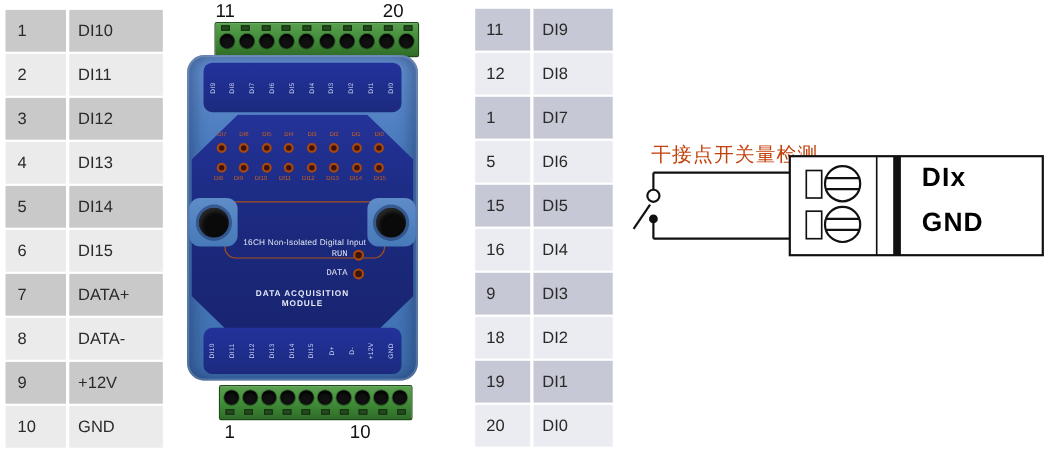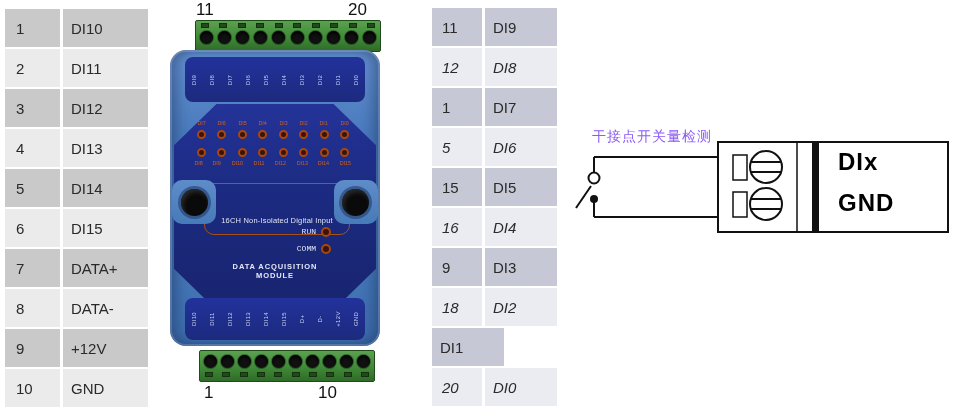--- a/index.html
+++ b/index.html
@@ -17,7 +17,7 @@
   .right .c-pin{width:50px;padding-left:10px;}
   .right .c-label{width:72px;}
   .right .r-odd .cell{background:#c6c9d5;}
-  .right .r-even .cell{background:#ebecf1;font-style:italic;}
+  .right .r-even .cell{background:#ebecf1;}
 
   
   .pin-marker{position:absolute;font-size:17px;color:#111;}

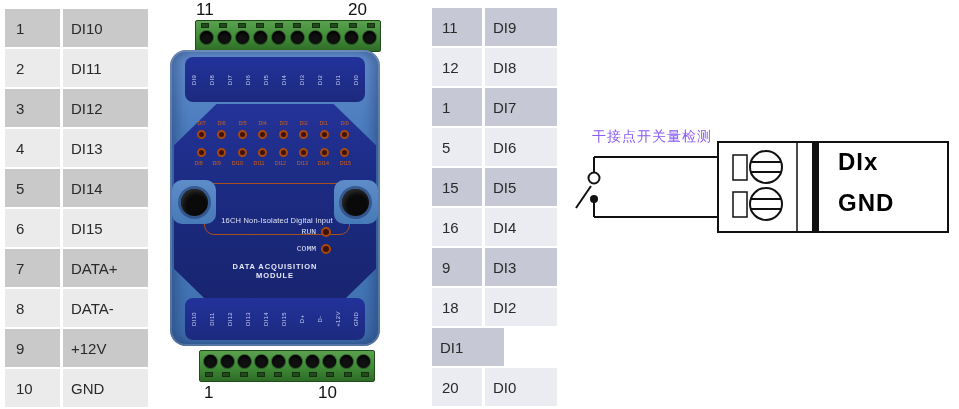--- a/index.html
+++ b/index.html
@@ -57,7 +57,7 @@
         color:#e6e9f8;text-align:center;}
 
   
-  .wire-title{position:absolute;font-size:14px;color:#8b5cf6;letter-spacing:1px;}
+  .wire-title{position:absolute;font-size:18px;color:#c2410c;letter-spacing:1px;}
   .term-label{position:absolute;font-size:24px;font-weight:bold;color:#000;letter-spacing:1px;}
   svg.circuit{position:absolute;left:0;top:0;pointer-events:none;}
 </style>

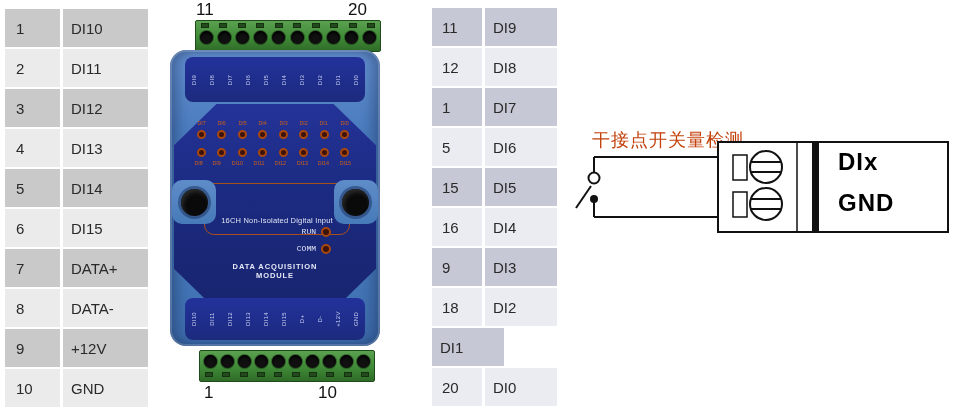--- a/index.html
+++ b/index.html
@@ -273,7 +273,7 @@
 
   <div class="st-label" style="left:280px;top:227px;width:36px;">RUN</div>
   <div class="st-led" style="left:321px;top:227px;"></div>
-  <div class="st-label" style="left:272px;top:244px;width:44px;">COMM</div>
+  <div class="st-label" style="left:272px;top:244px;width:44px;">DATA</div>
   <div class="st-led" style="left:321px;top:244px;"></div>
 
   <div class="footer-text" style="left:213px;top:262px;width:124px;">DATA ACQUISITION MODULE</div>

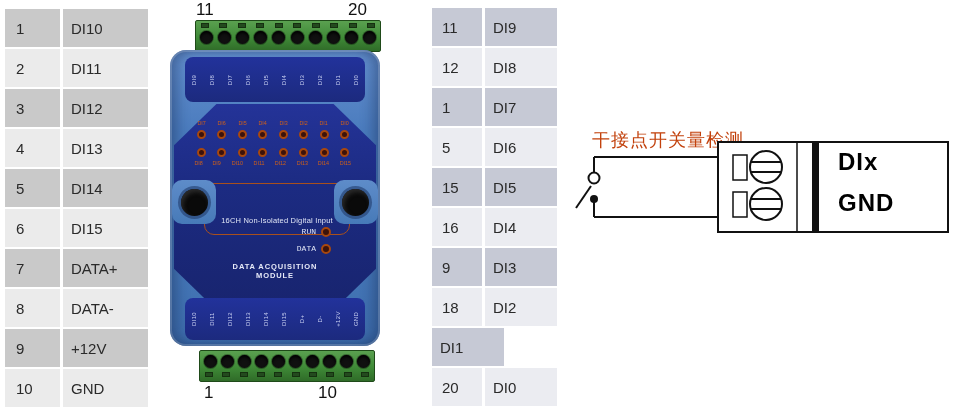--- a/index.html
+++ b/index.html
@@ -143,6 +143,7 @@
         <div class="cell c-label">DI2</div>
       </div>
     <div class="pt-row r-odd">
+        <div class="cell c-pin">19</div>
         <div class="cell c-label">DI1</div>
       </div>
     <div class="pt-row r-even">

